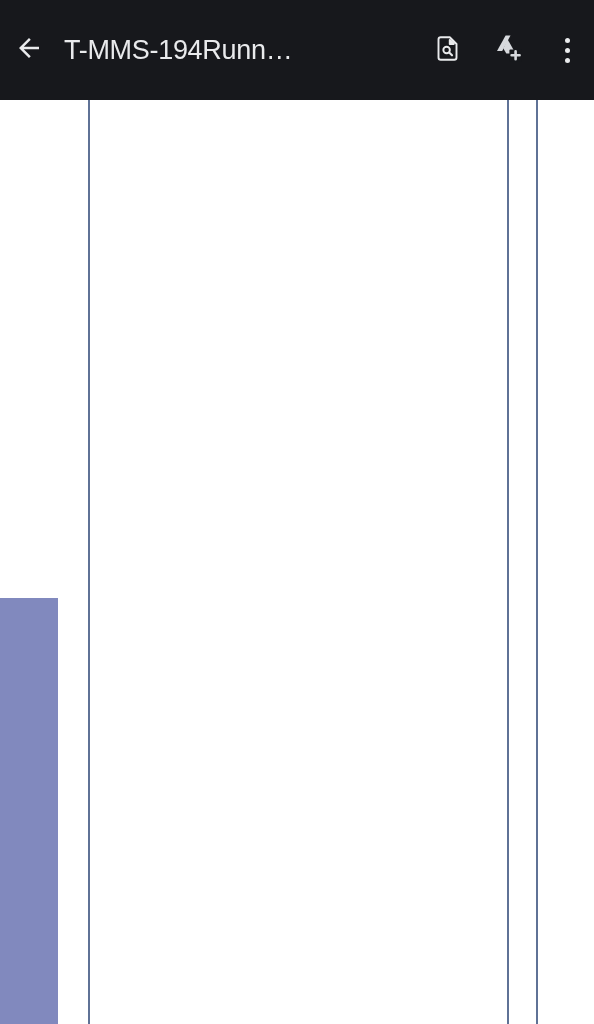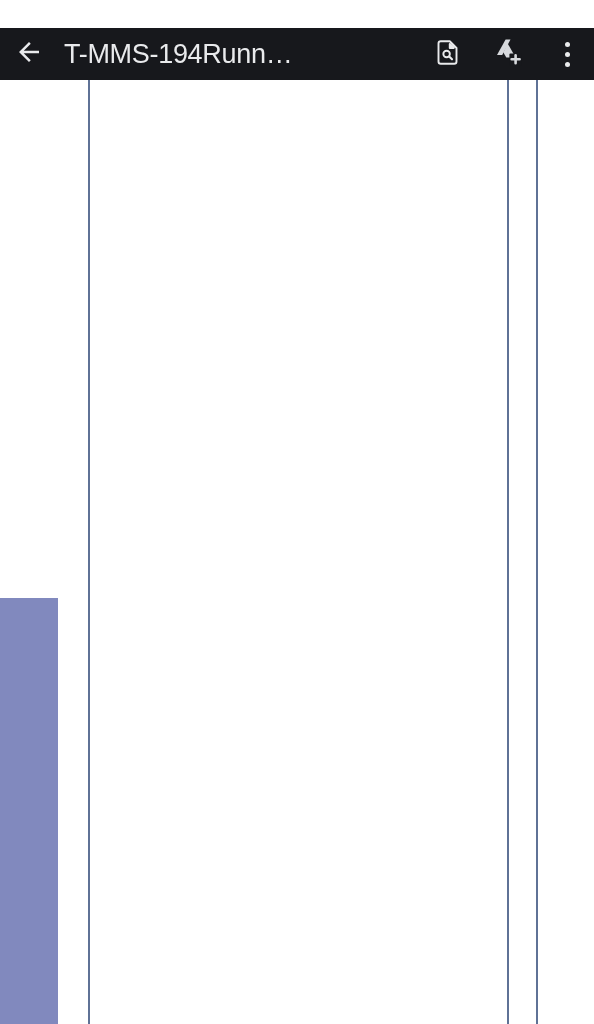--- a/index.html
+++ b/index.html
@@ -20,12 +20,11 @@
     position: absolute;
     top: 0; left: 0;
     width: 594px;
-    height: 52px;
+    height: 100px;
     background: #17181c;
     display: flex;
     align-items: center;
     z-index: 30;
-    margin-top: 28px;
   }
   #back-button {
     width: 58px;

